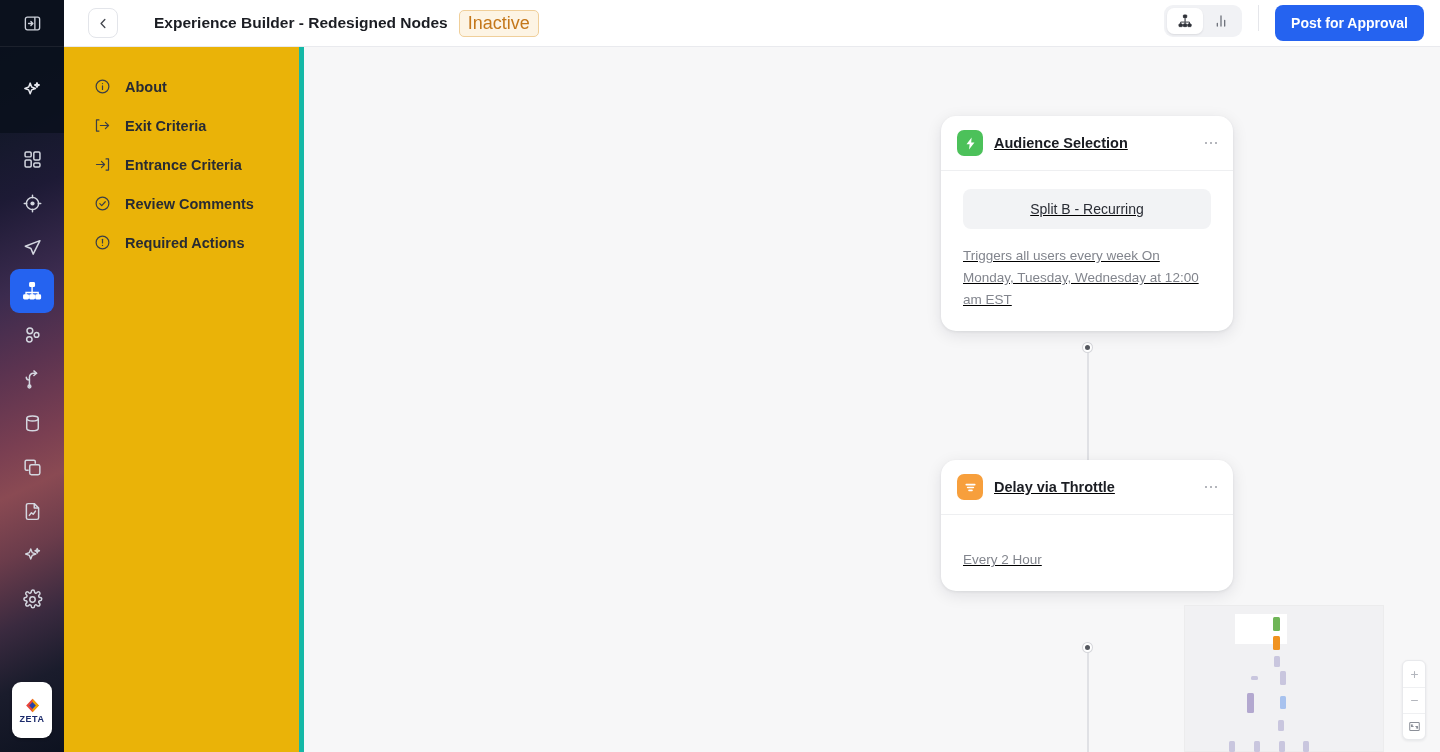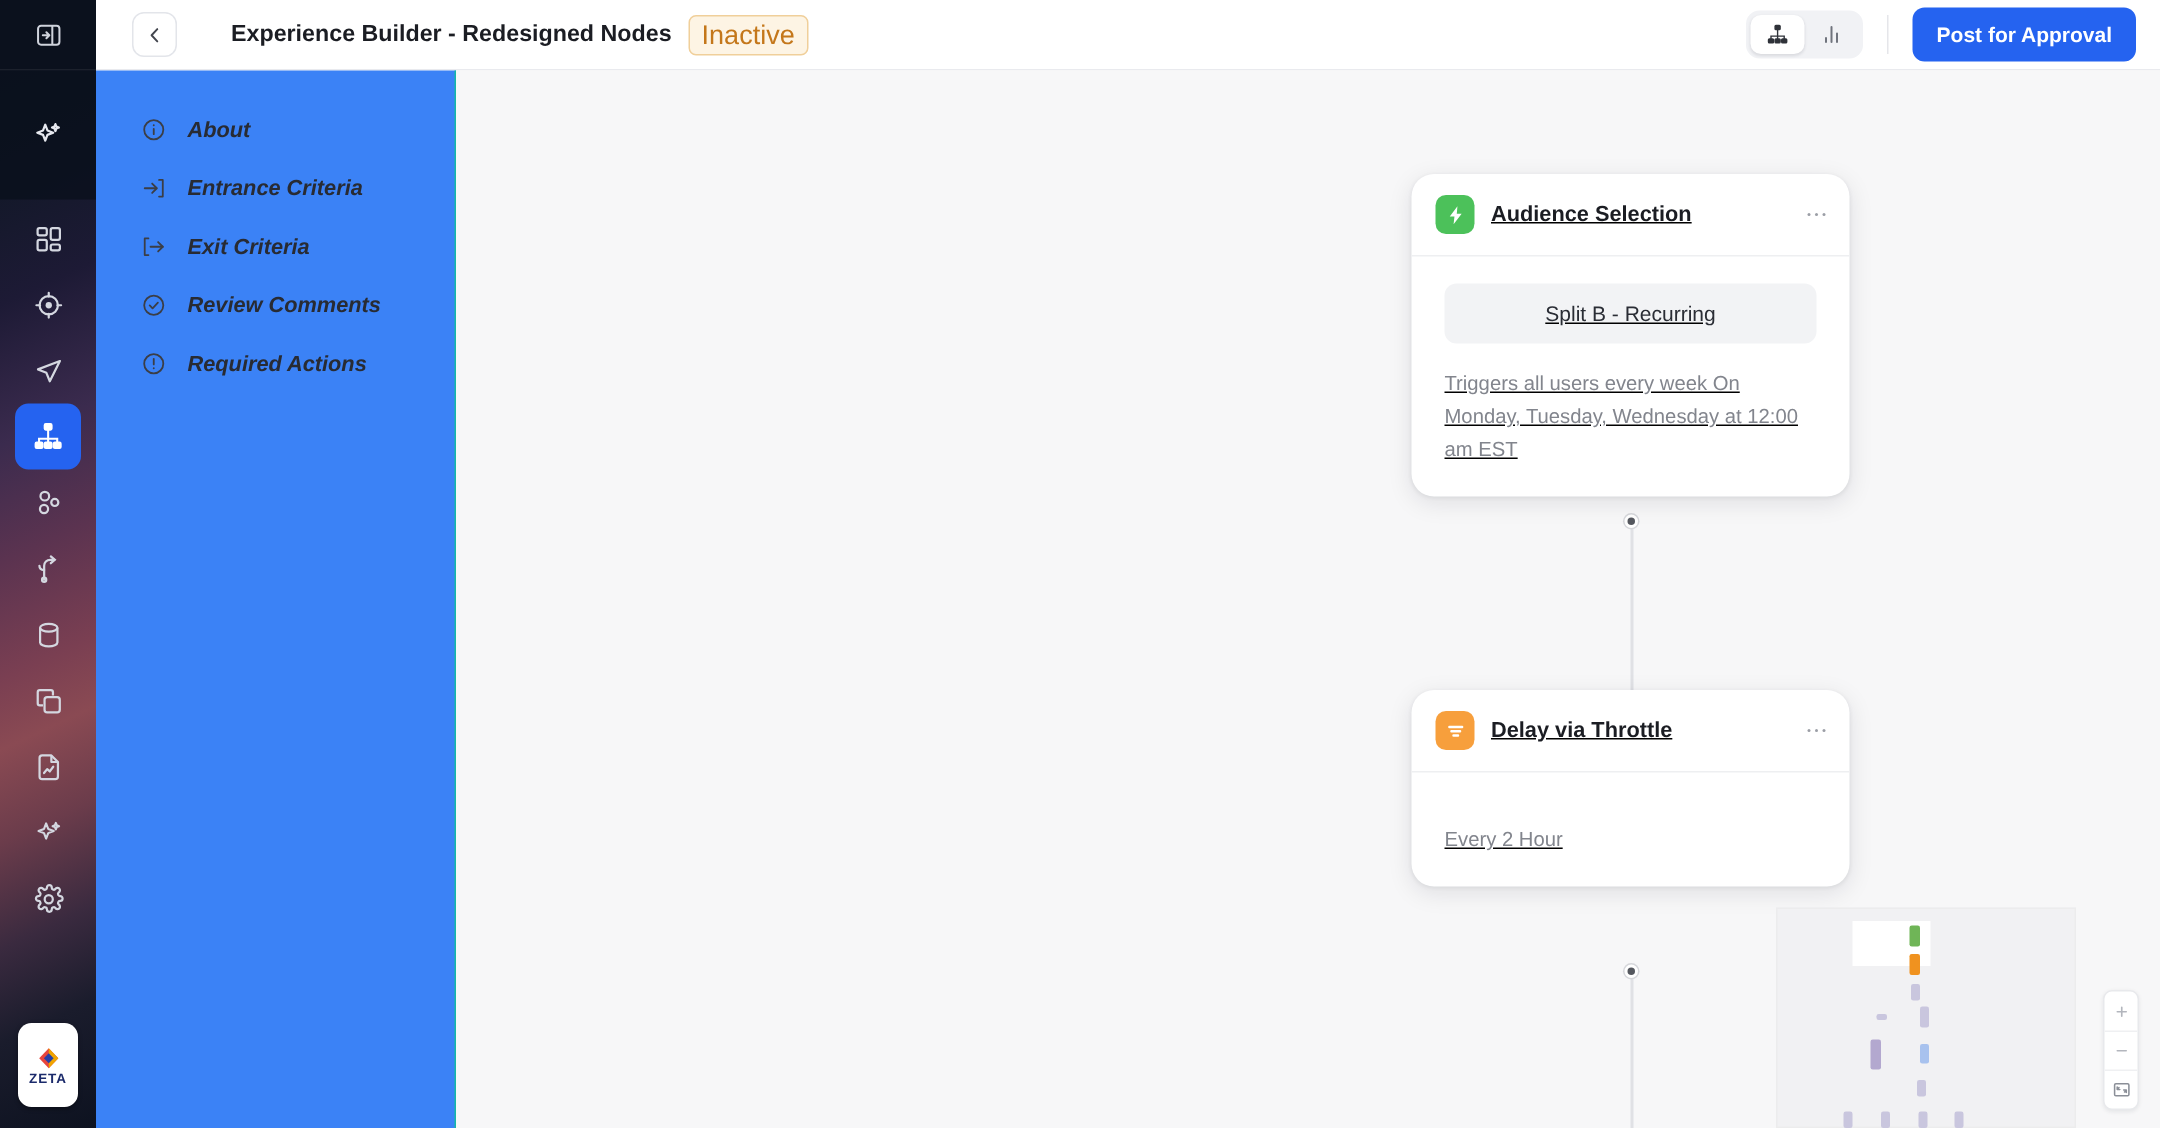--- a/index.html
+++ b/index.html
@@ -81,7 +81,7 @@
     font-size: 18px; border-radius: 5px; padding: 3px 8px 4px; line-height: 1;
     white-space: nowrap;
   }
-  .header-right { margin-left: auto; display: flex; align-items: center; gap: 16px; }
+  .header-right { margin-left: auto; display: flex; align-items: flex-start; gap: 16px; }
   .seg {
     display: flex; align-items: center; background: #f1f2f5;
     border-radius: 9px; padding: 3px;

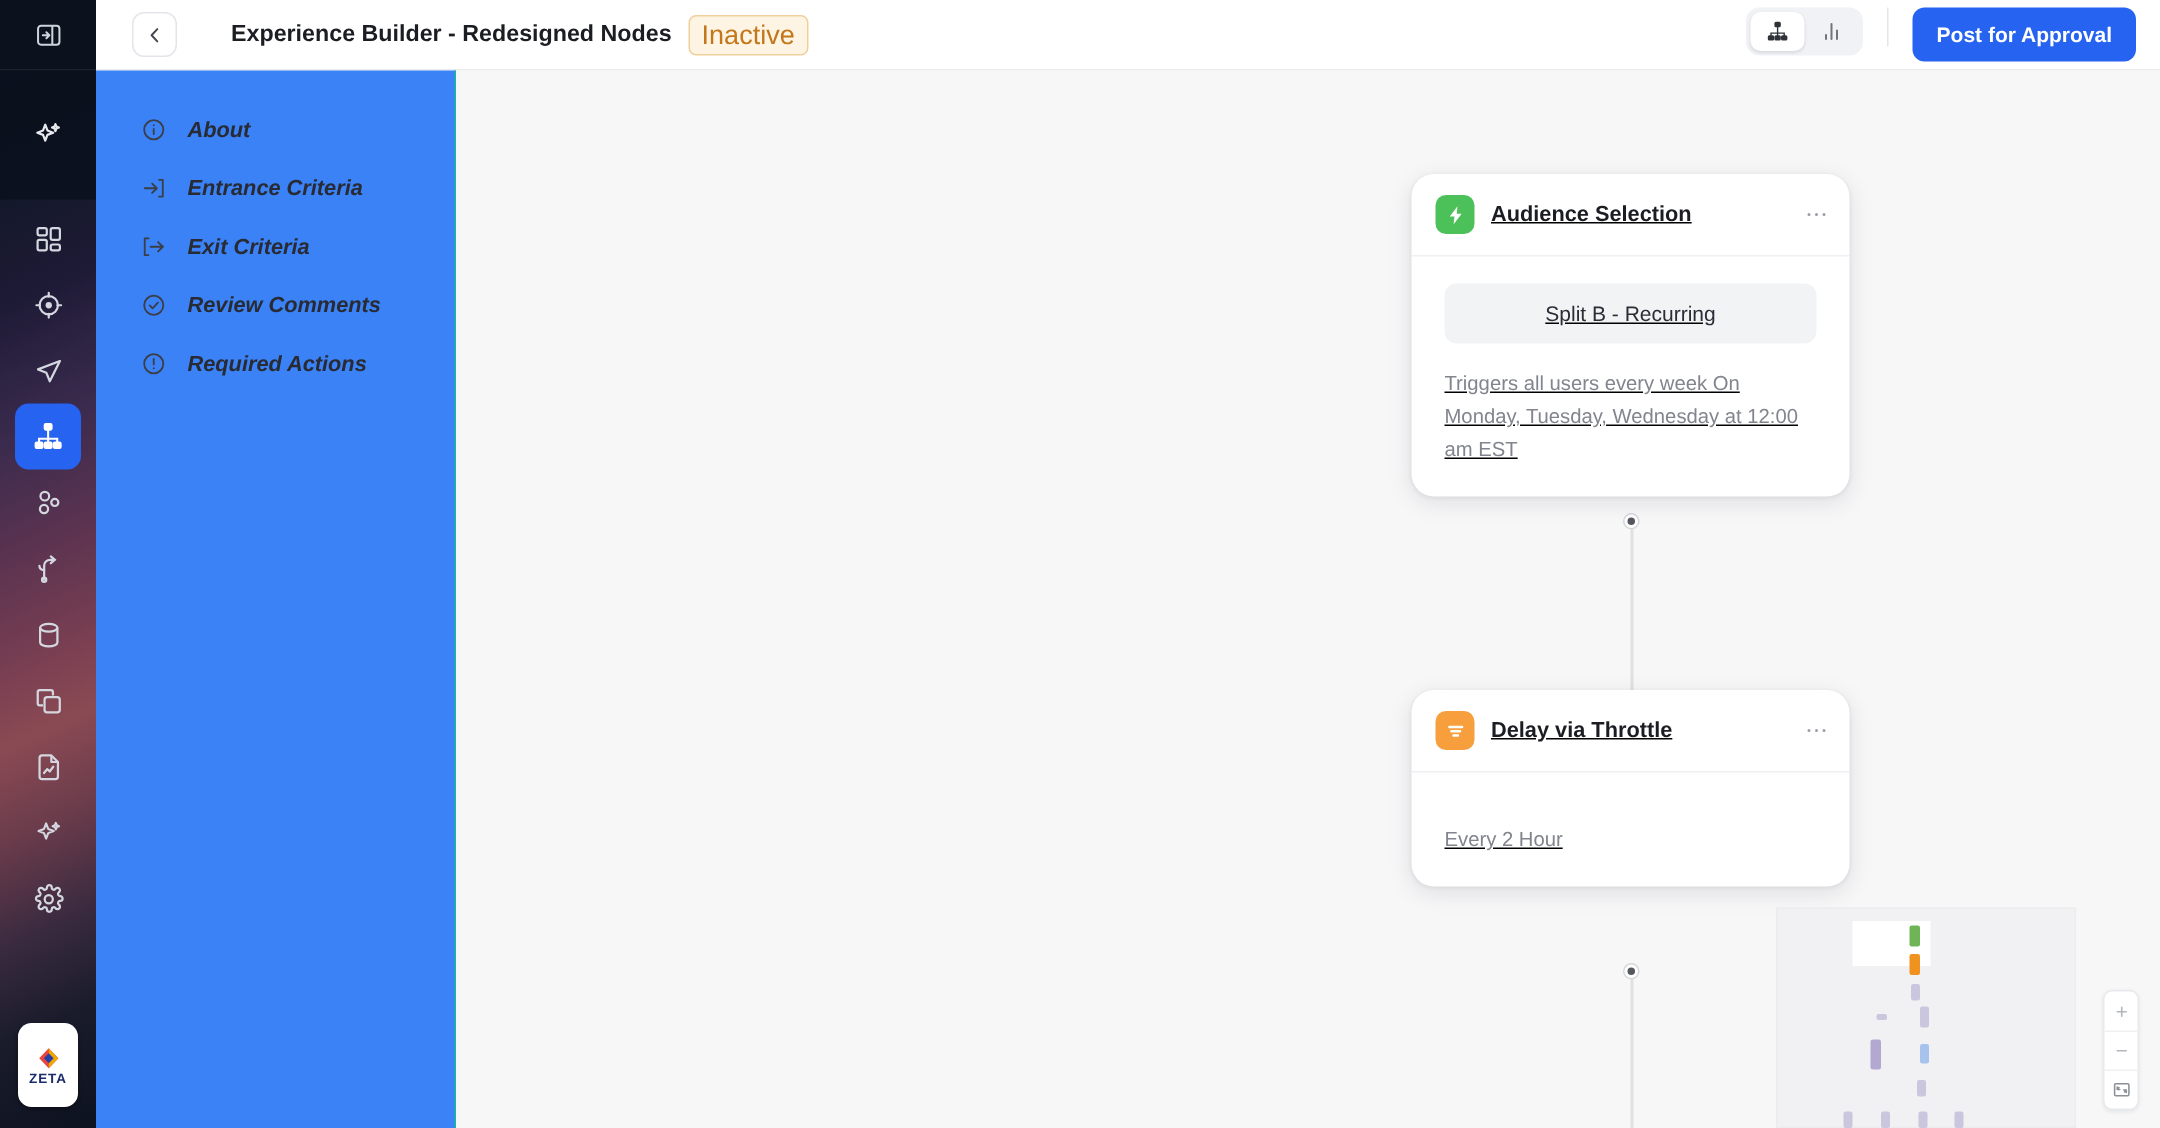--- a/index.html
+++ b/index.html
@@ -103,8 +103,8 @@
 
   
   .panel {
-    width: 240px; flex: 0 0 240px; background: #3b82f6;
-    border-right: 1px solid #14b8a6; padding-top: 20px; font-style: italic;
+    width: 240px; flex: 0 0 240px; background: #eab308;
+    border-right: 5px solid #14b8a6; padding-top: 20px;
   }
   .panel-item {
     display: flex; align-items: center; gap: 14px;

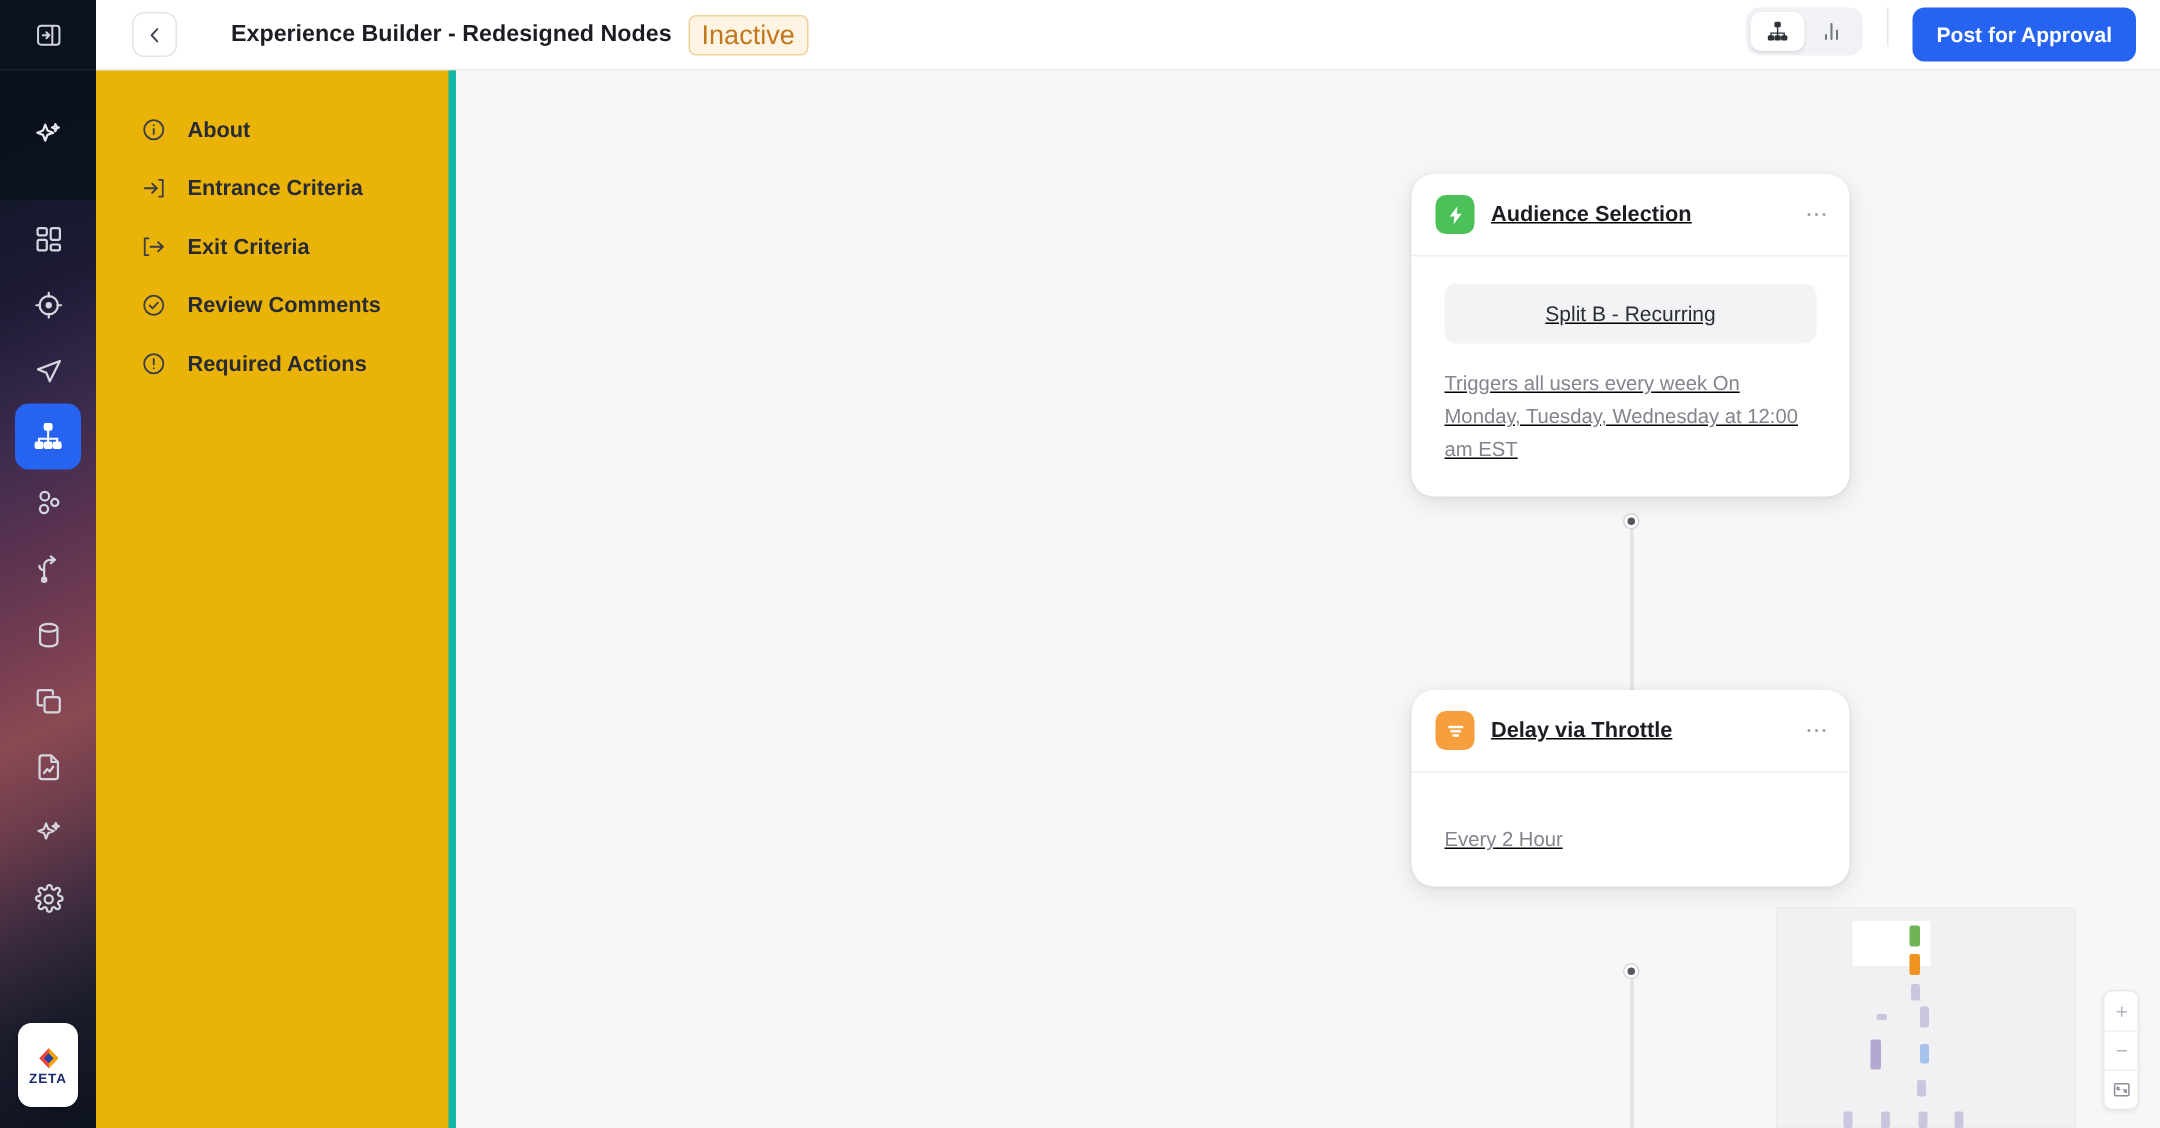--- a/index.html
+++ b/index.html
@@ -345,20 +345,20 @@
 
         <div class="panel-item">
           <svg width="17" height="17" viewBox="0 0 24 24" fill="none" stroke="#3b3e46" stroke-width="1.7" stroke-linecap="round" stroke-linejoin="round">
+            <path d="M9 12h11.5"></path>
+              <path d="M16.1 7.6l4.4 4.4-4.4 4.4"></path>
+            <path d="M7 4.2H3.5v15.6H7"></path>
+          </svg>
+          <span class="lbl">Exit Criteria</span>
+        </div>
+
+        <div class="panel-item">
+          <svg width="17" height="17" viewBox="0 0 24 24" fill="none" stroke="#3b3e46" stroke-width="1.7" stroke-linecap="round" stroke-linejoin="round">
             <path d="M3.5 12h11"></path>
               <path d="M10.5 7.6l4.4 4.4-4.4 4.4"></path>
             <path d="M17 4.2h3.5v15.6H17"></path>
           </svg>
           <span class="lbl">Entrance Criteria</span>
-        </div>
-
-        <div class="panel-item">
-          <svg width="17" height="17" viewBox="0 0 24 24" fill="none" stroke="#3b3e46" stroke-width="1.7" stroke-linecap="round" stroke-linejoin="round">
-            <path d="M9 12h11.5"></path>
-              <path d="M16.1 7.6l4.4 4.4-4.4 4.4"></path>
-            <path d="M7 4.2H3.5v15.6H7"></path>
-          </svg>
-          <span class="lbl">Exit Criteria</span>
         </div>
 
         <div class="panel-item">

